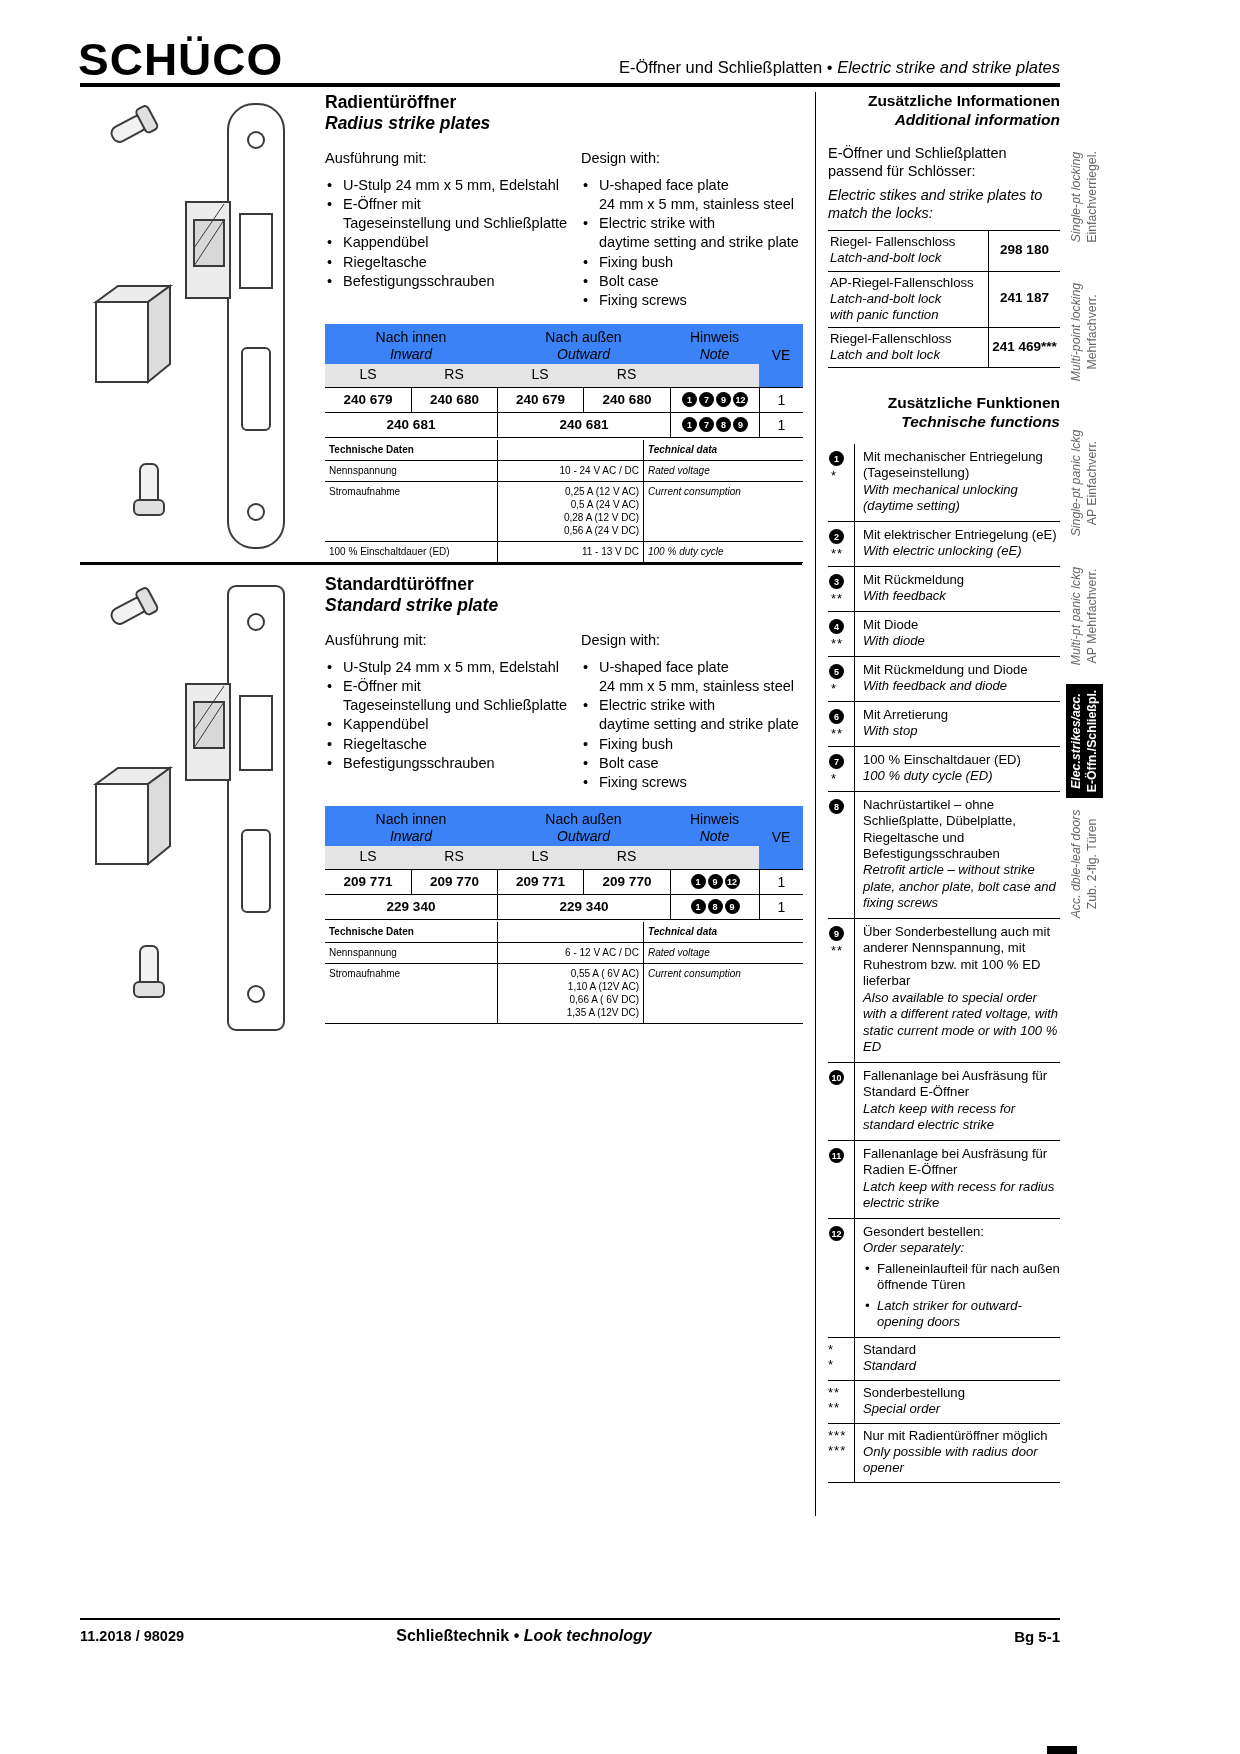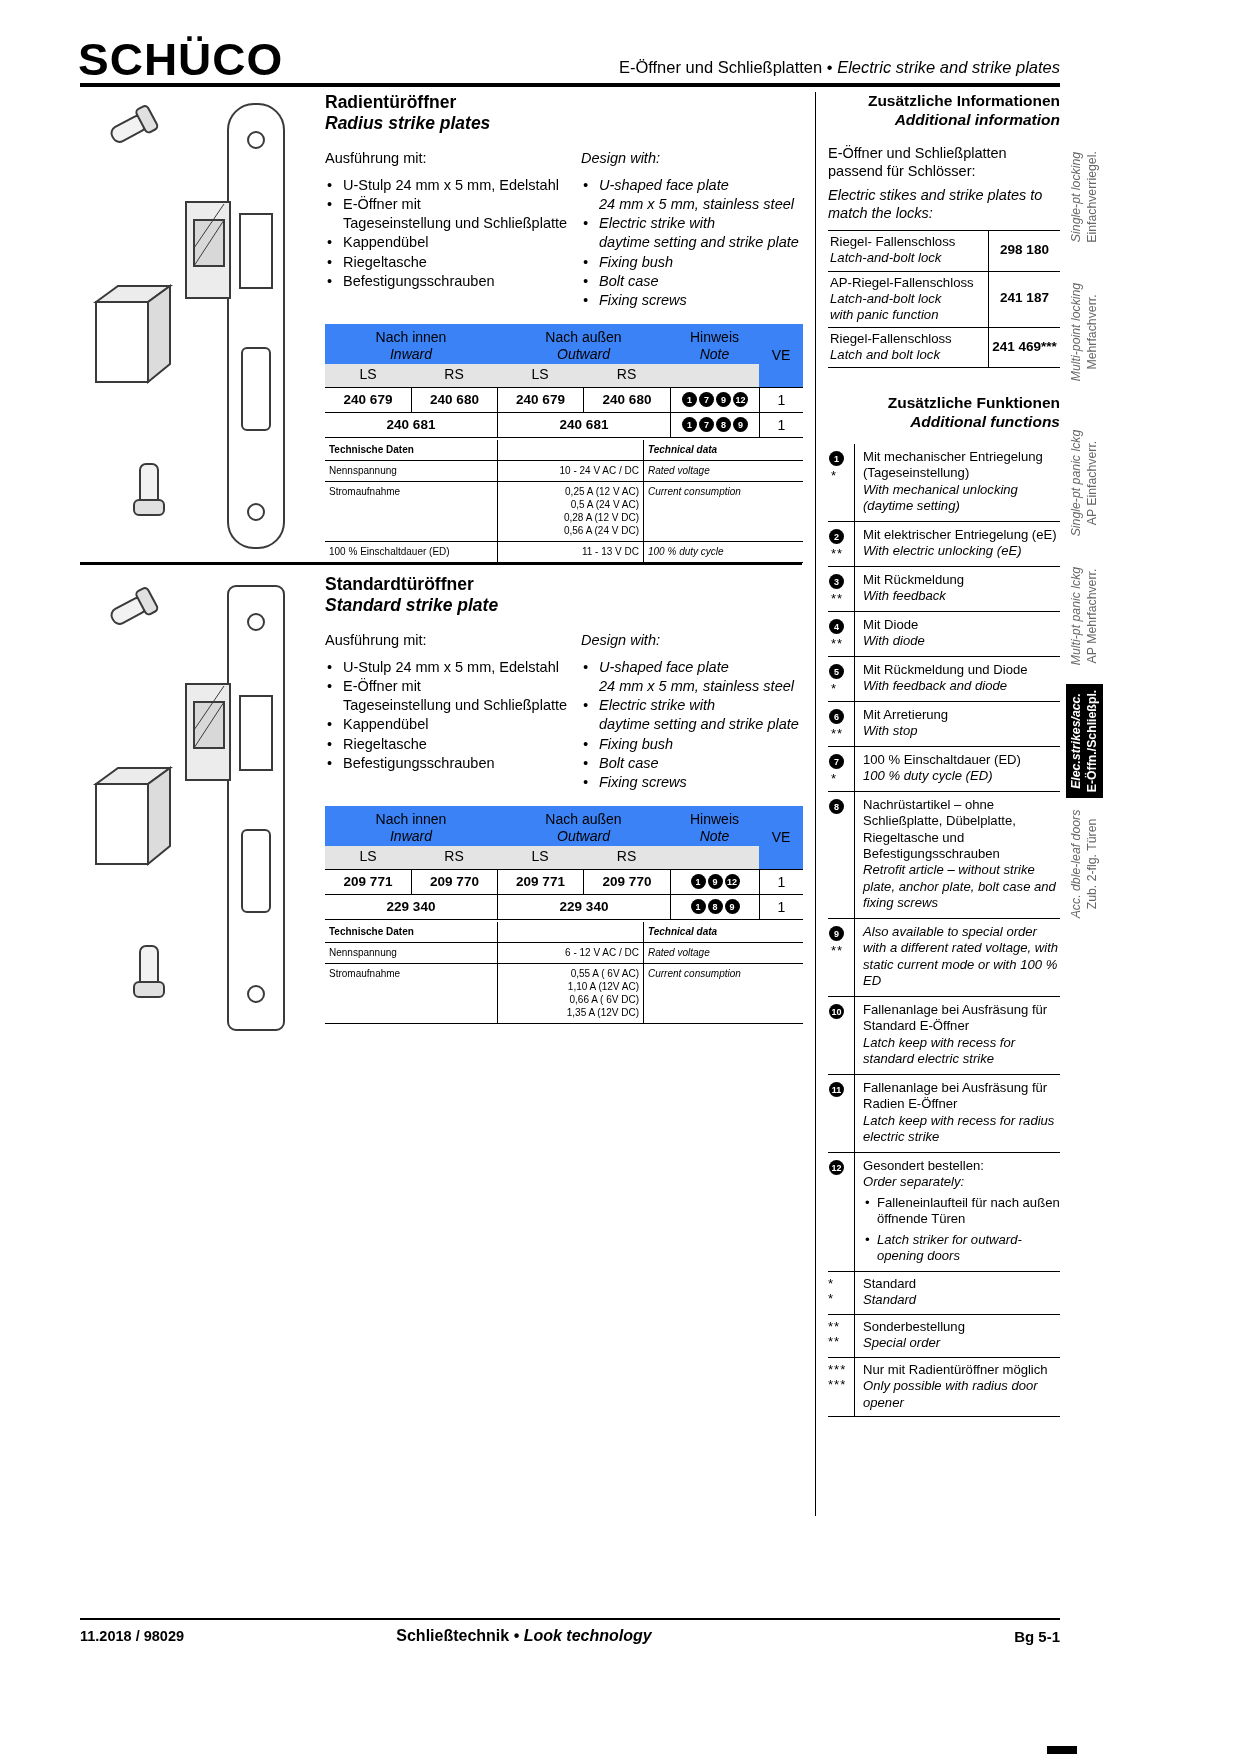--- a/index.html
+++ b/index.html
@@ -28,7 +28,7 @@
   .sec-title { font-size:17.5px; font-weight:bold; line-height:1.2; }
   .lists { display:flex; margin-top:16px; }
   .list-de { width:256px; }
-  .list-en { width:222px; font-style:italic; }
+  .list-en { width:222px; }
   .list-label { font-size:14.5px; margin-bottom:10px; }
   .bullets { font-size:14.5px; line-height:1.32; }
   .bullet { position:relative; padding-left:18px; }

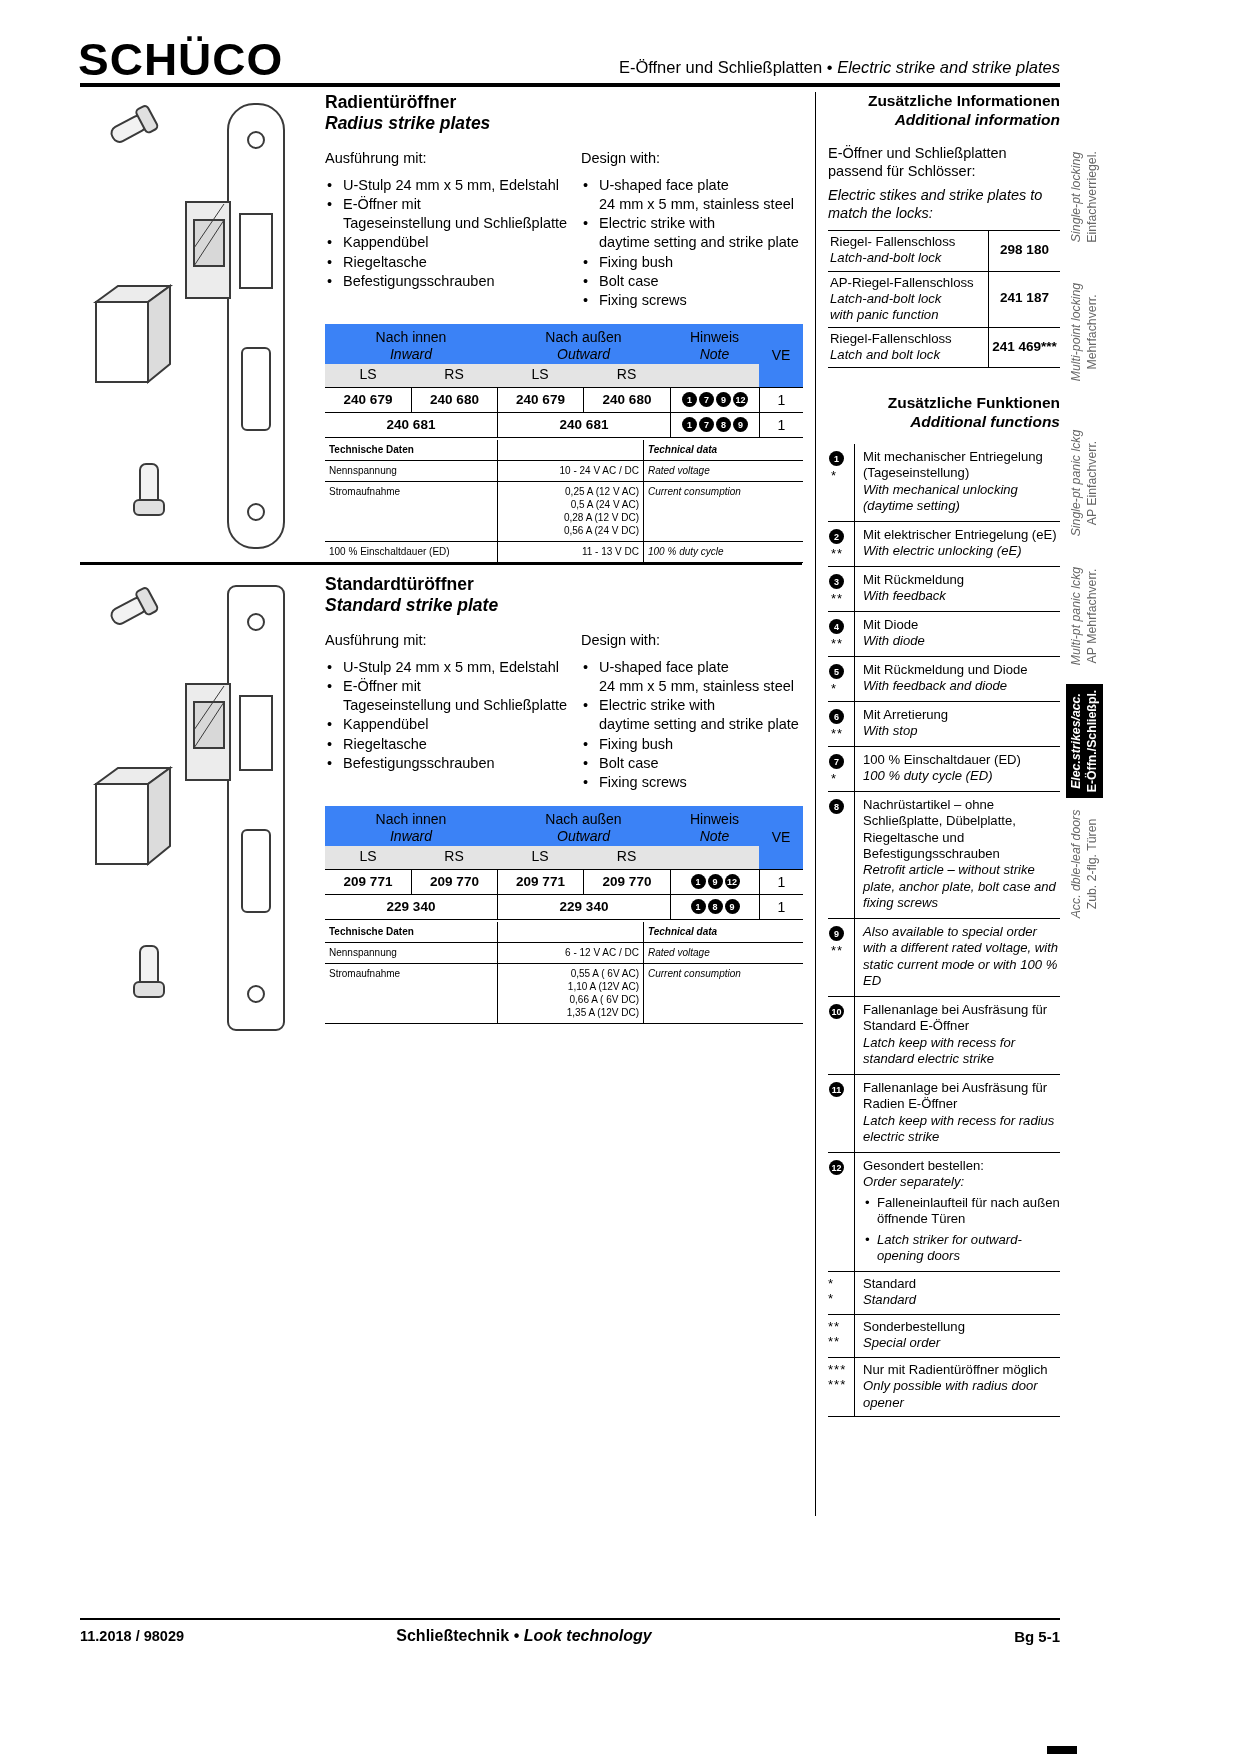--- a/index.html
+++ b/index.html
@@ -384,7 +384,7 @@
   </div>
 
   <div class="rc-title fn-title">Zusätzliche Funktionen</div>
-  <div class="rc-title it" style="padding-left:8px;">Additional functions</div>
+  <div class="rc-title it" style="padding-left:8px;">Technische functions</div>
 
   <div class="fns">
     <div class="fn-item">

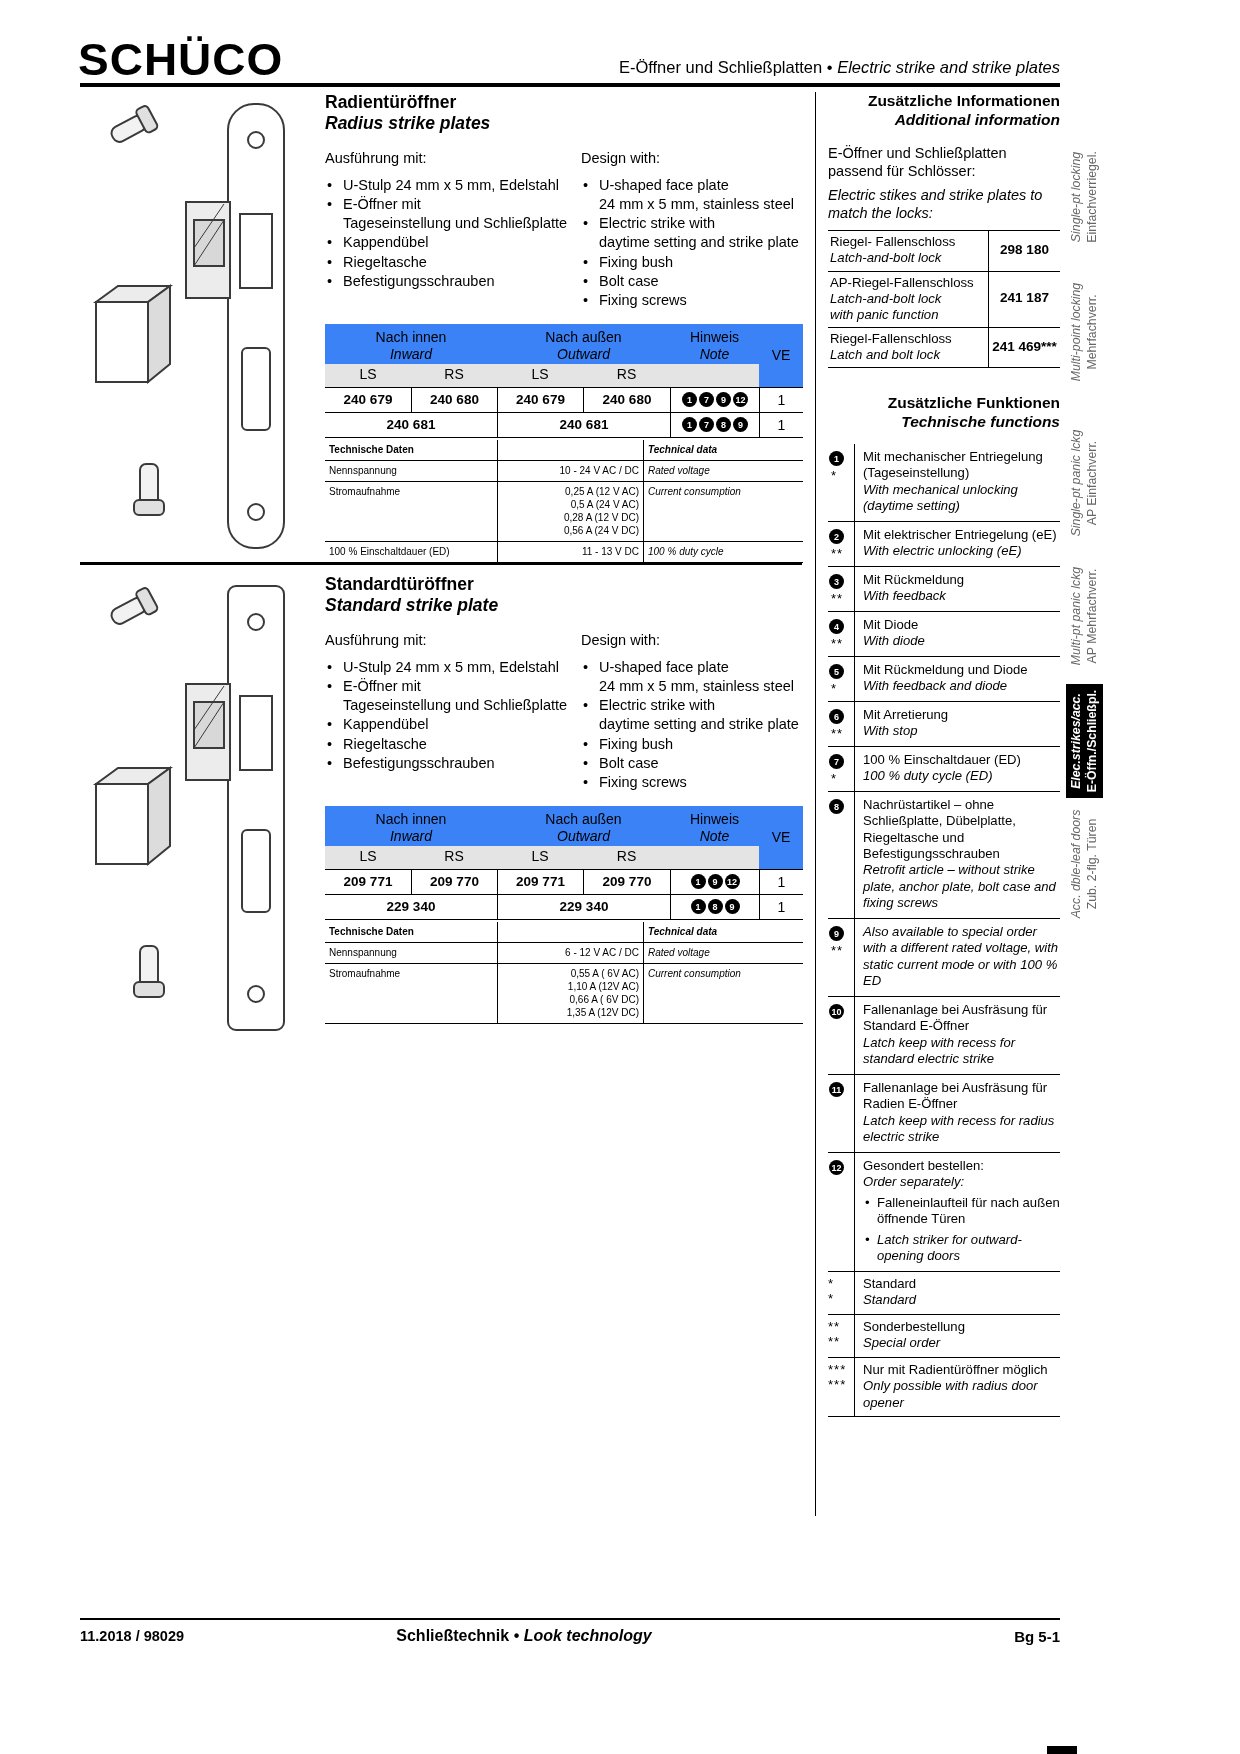--- a/index.html
+++ b/index.html
@@ -446,6 +446,7 @@
     <div class="fn-item">
       <div class="fn-left"><span class="badge">9</span><span class="fn-marker">**</span></div>
       <div class="fn-text">
+          <div>Über Sonderbestellung auch mit anderer Nennspannung, mit Ruhestrom bzw. mit 100 % ED lieferbar</div>
           <div class="it">Also available to special order with a different rated voltage, with static current mode or with 100 % ED</div>
         </div>
     </div>

